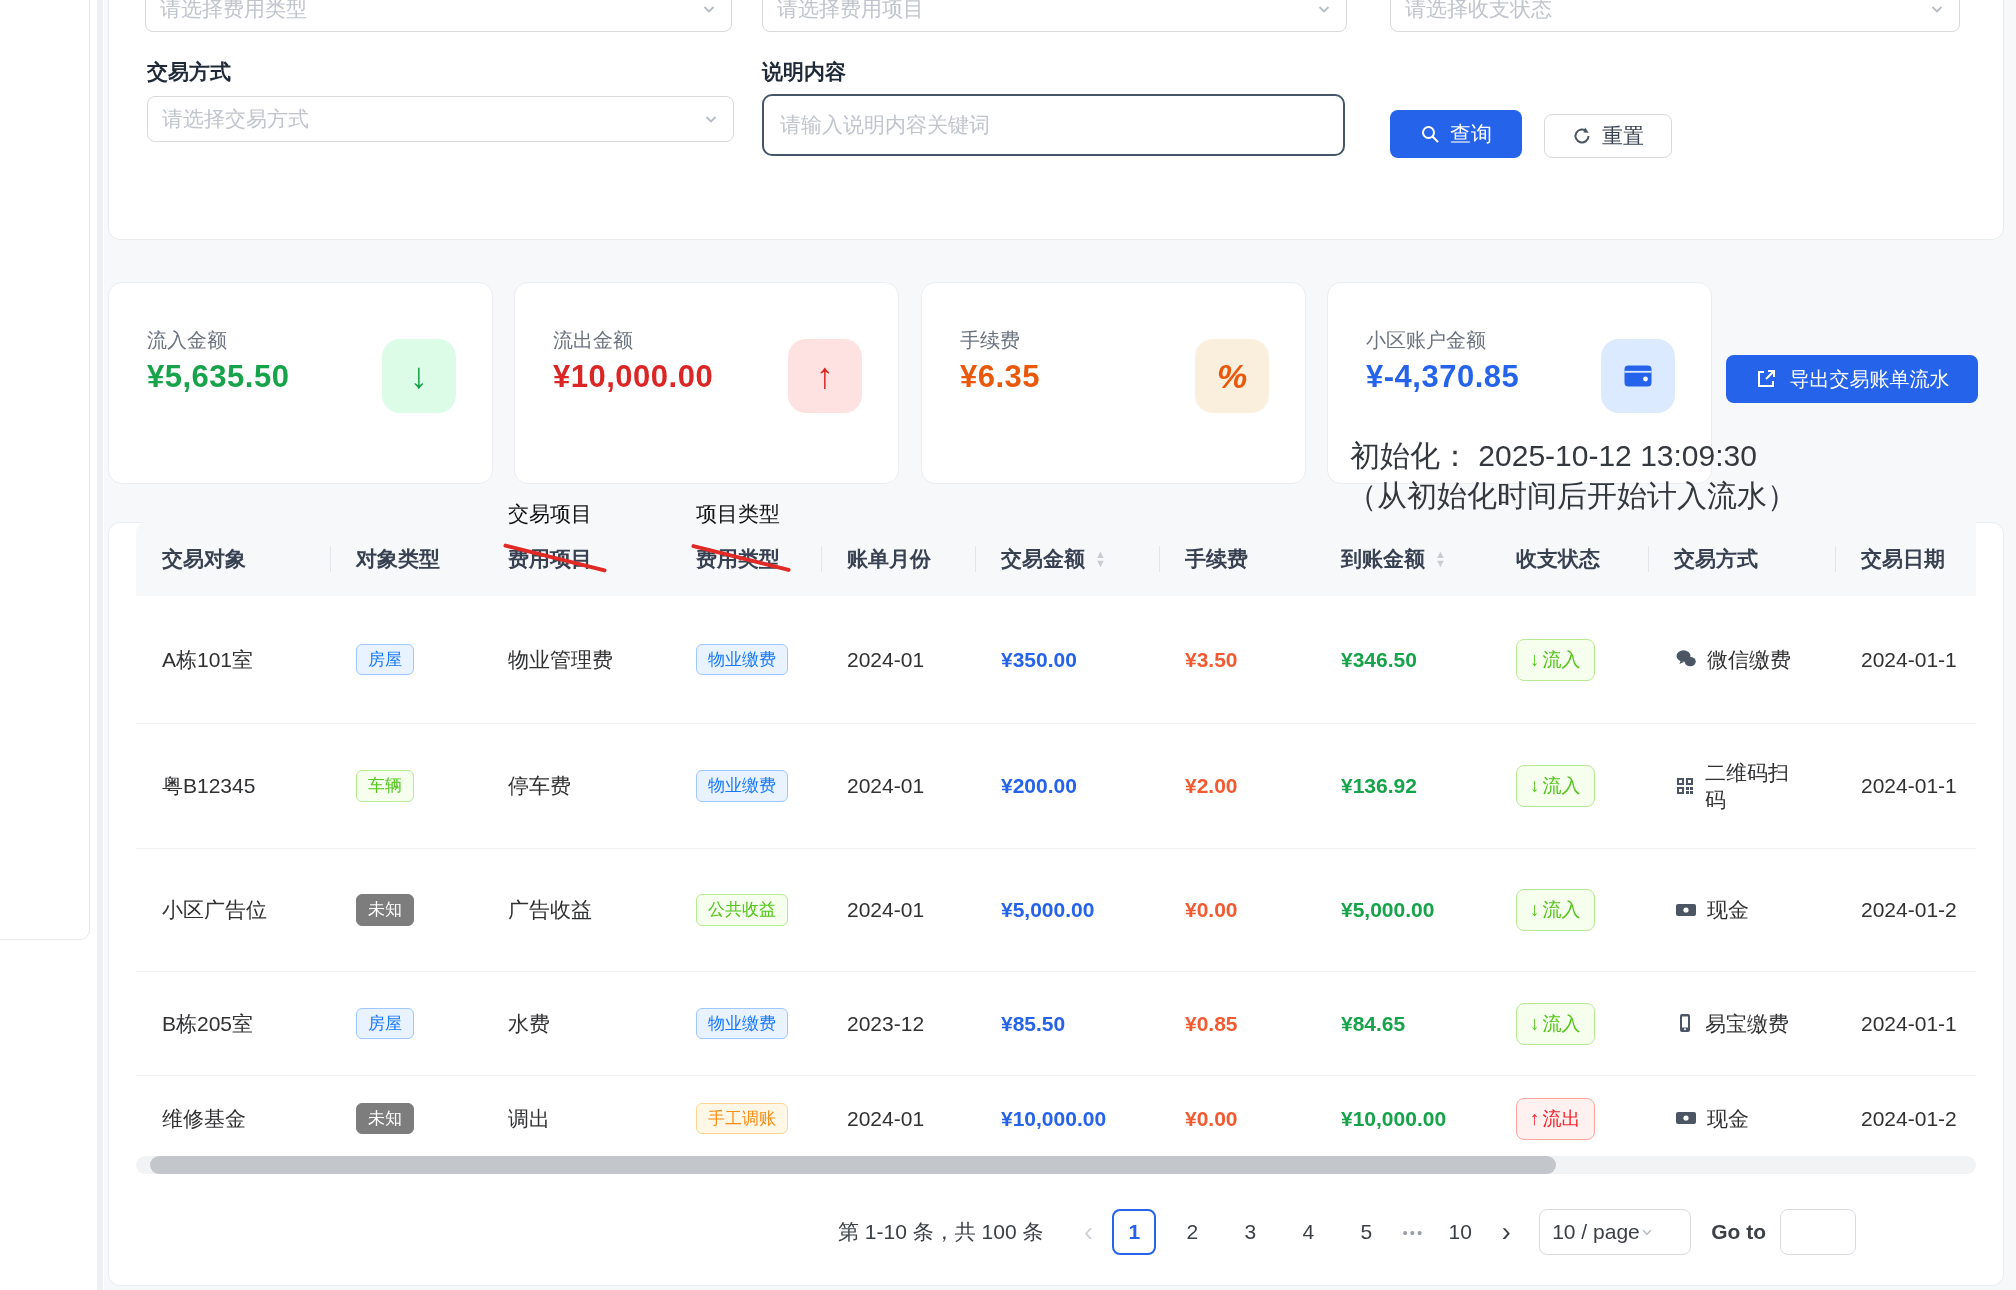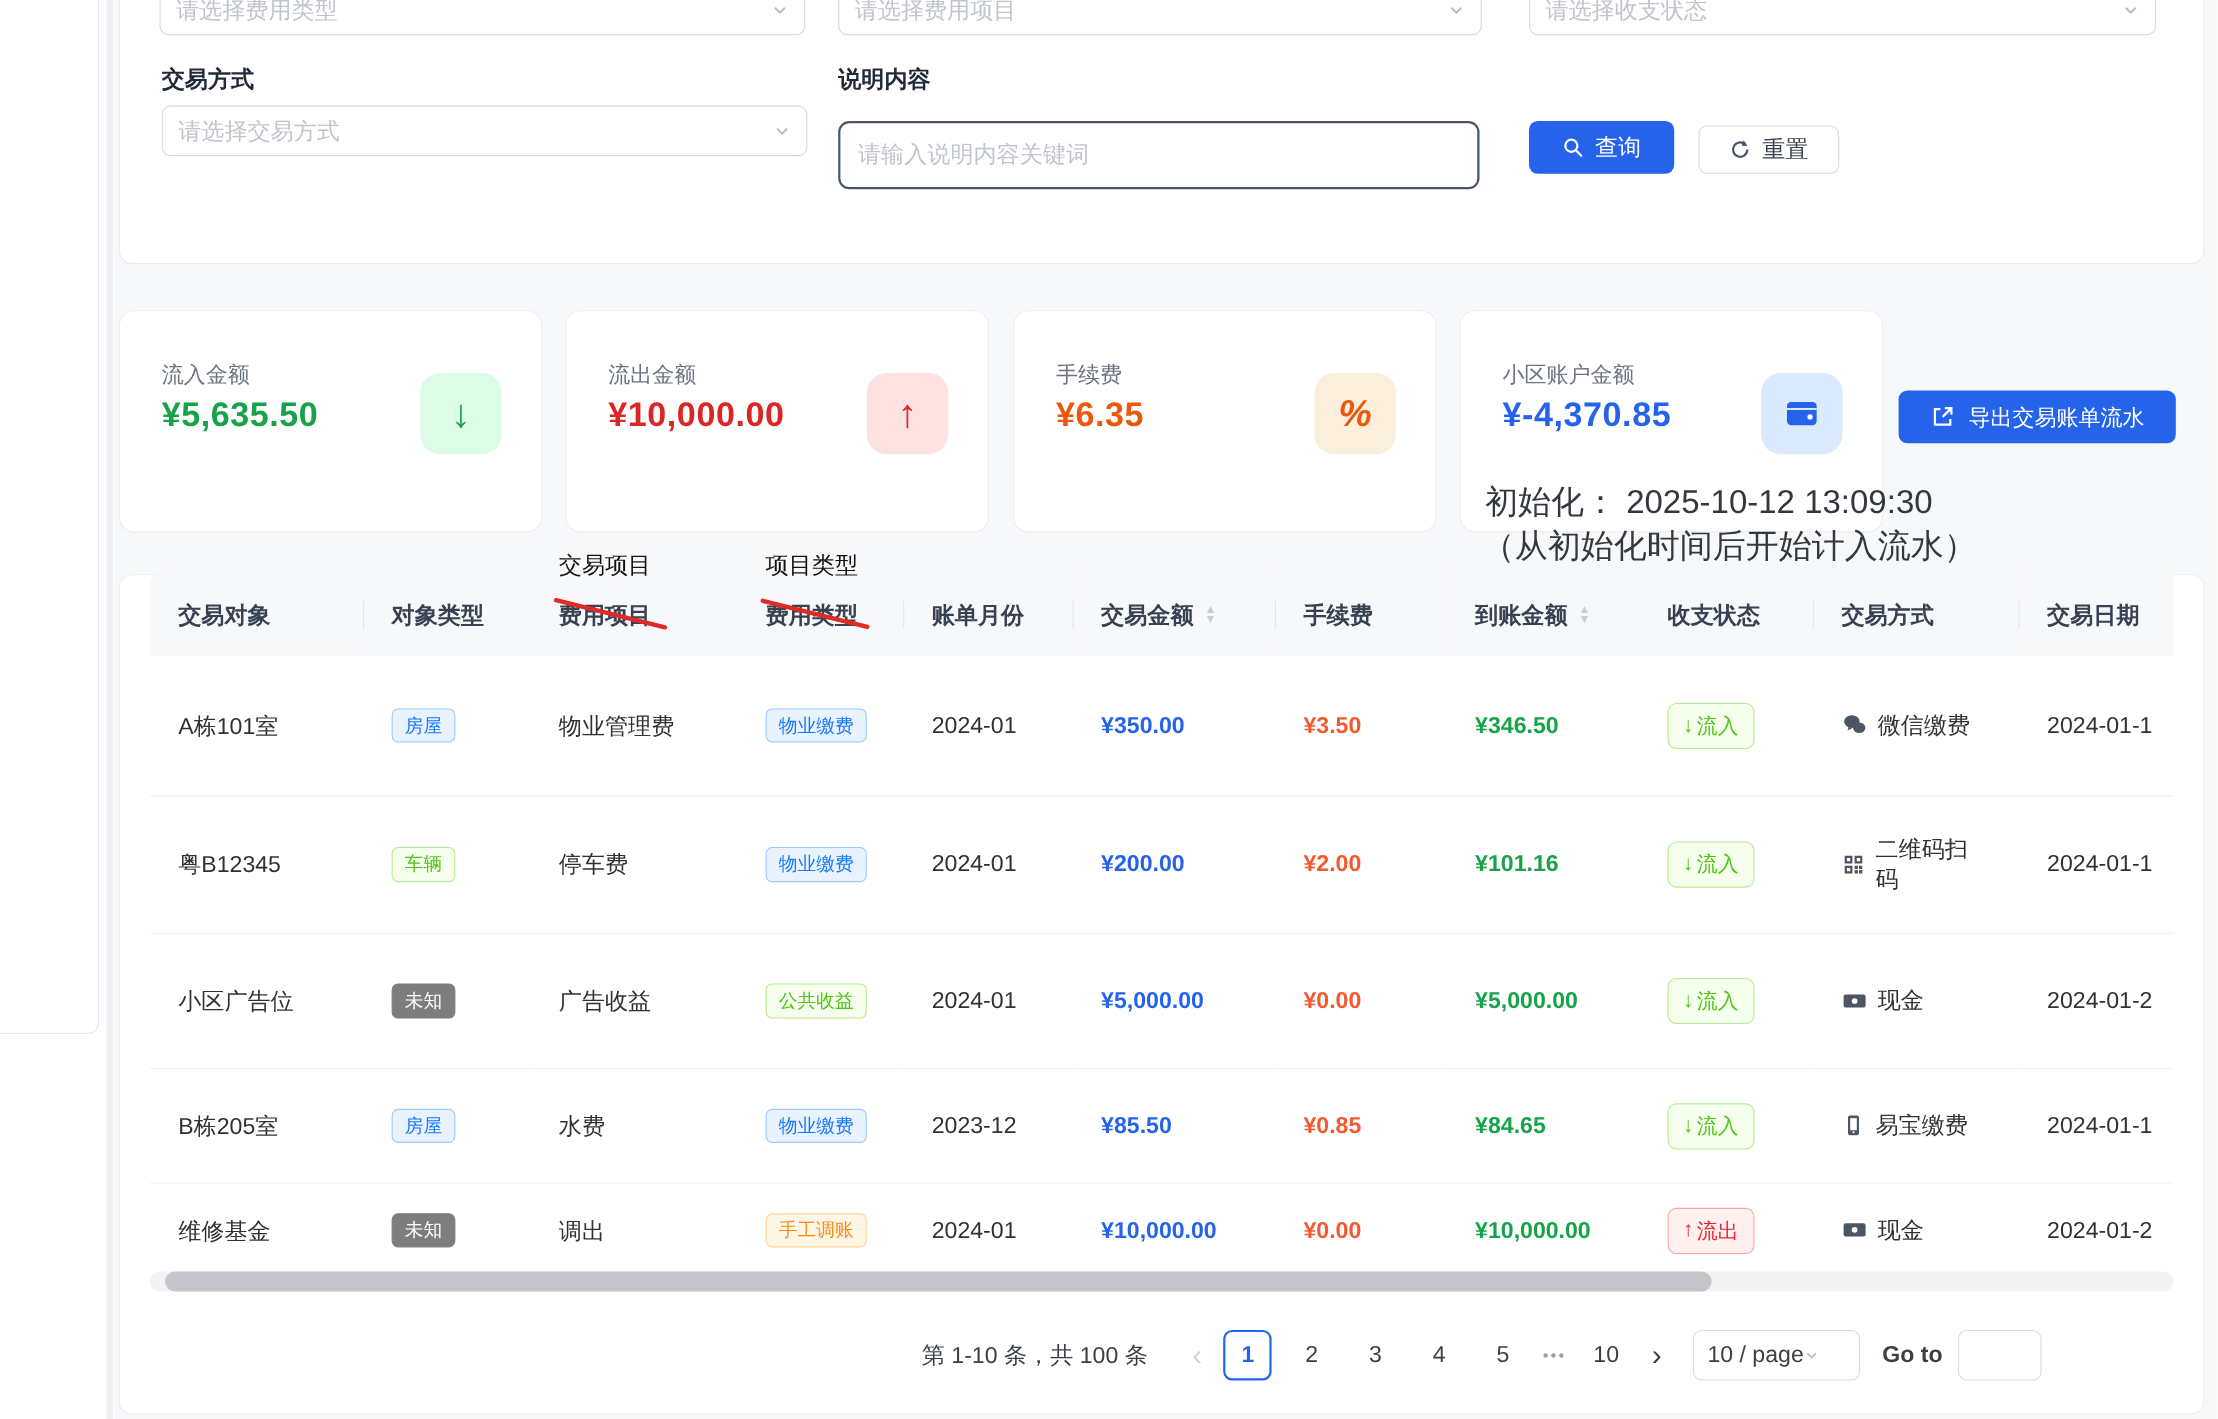--- a/index.html
+++ b/index.html
@@ -19,7 +19,7 @@
   .flabel{position:absolute;font-size:21px;font-weight:700;color:#1f2937;}
   .desc-input{position:absolute;left:762px;top:94px;width:583px;height:62px;box-sizing:border-box;
               border:2px solid #475569;border-radius:10px;padding:0 16px;font-size:21px;color:#303133;
-              font-family:"Liberation Sans",sans-serif;outline:none;margin-top:16px;}
+              font-family:"Liberation Sans",sans-serif;outline:none;}
   .desc-input::placeholder{color:#c0c4cc;}
   .btn{position:absolute;display:flex;align-items:center;justify-content:center;gap:10px;
        border-radius:8px;font-size:21px;cursor:pointer;box-sizing:border-box;}

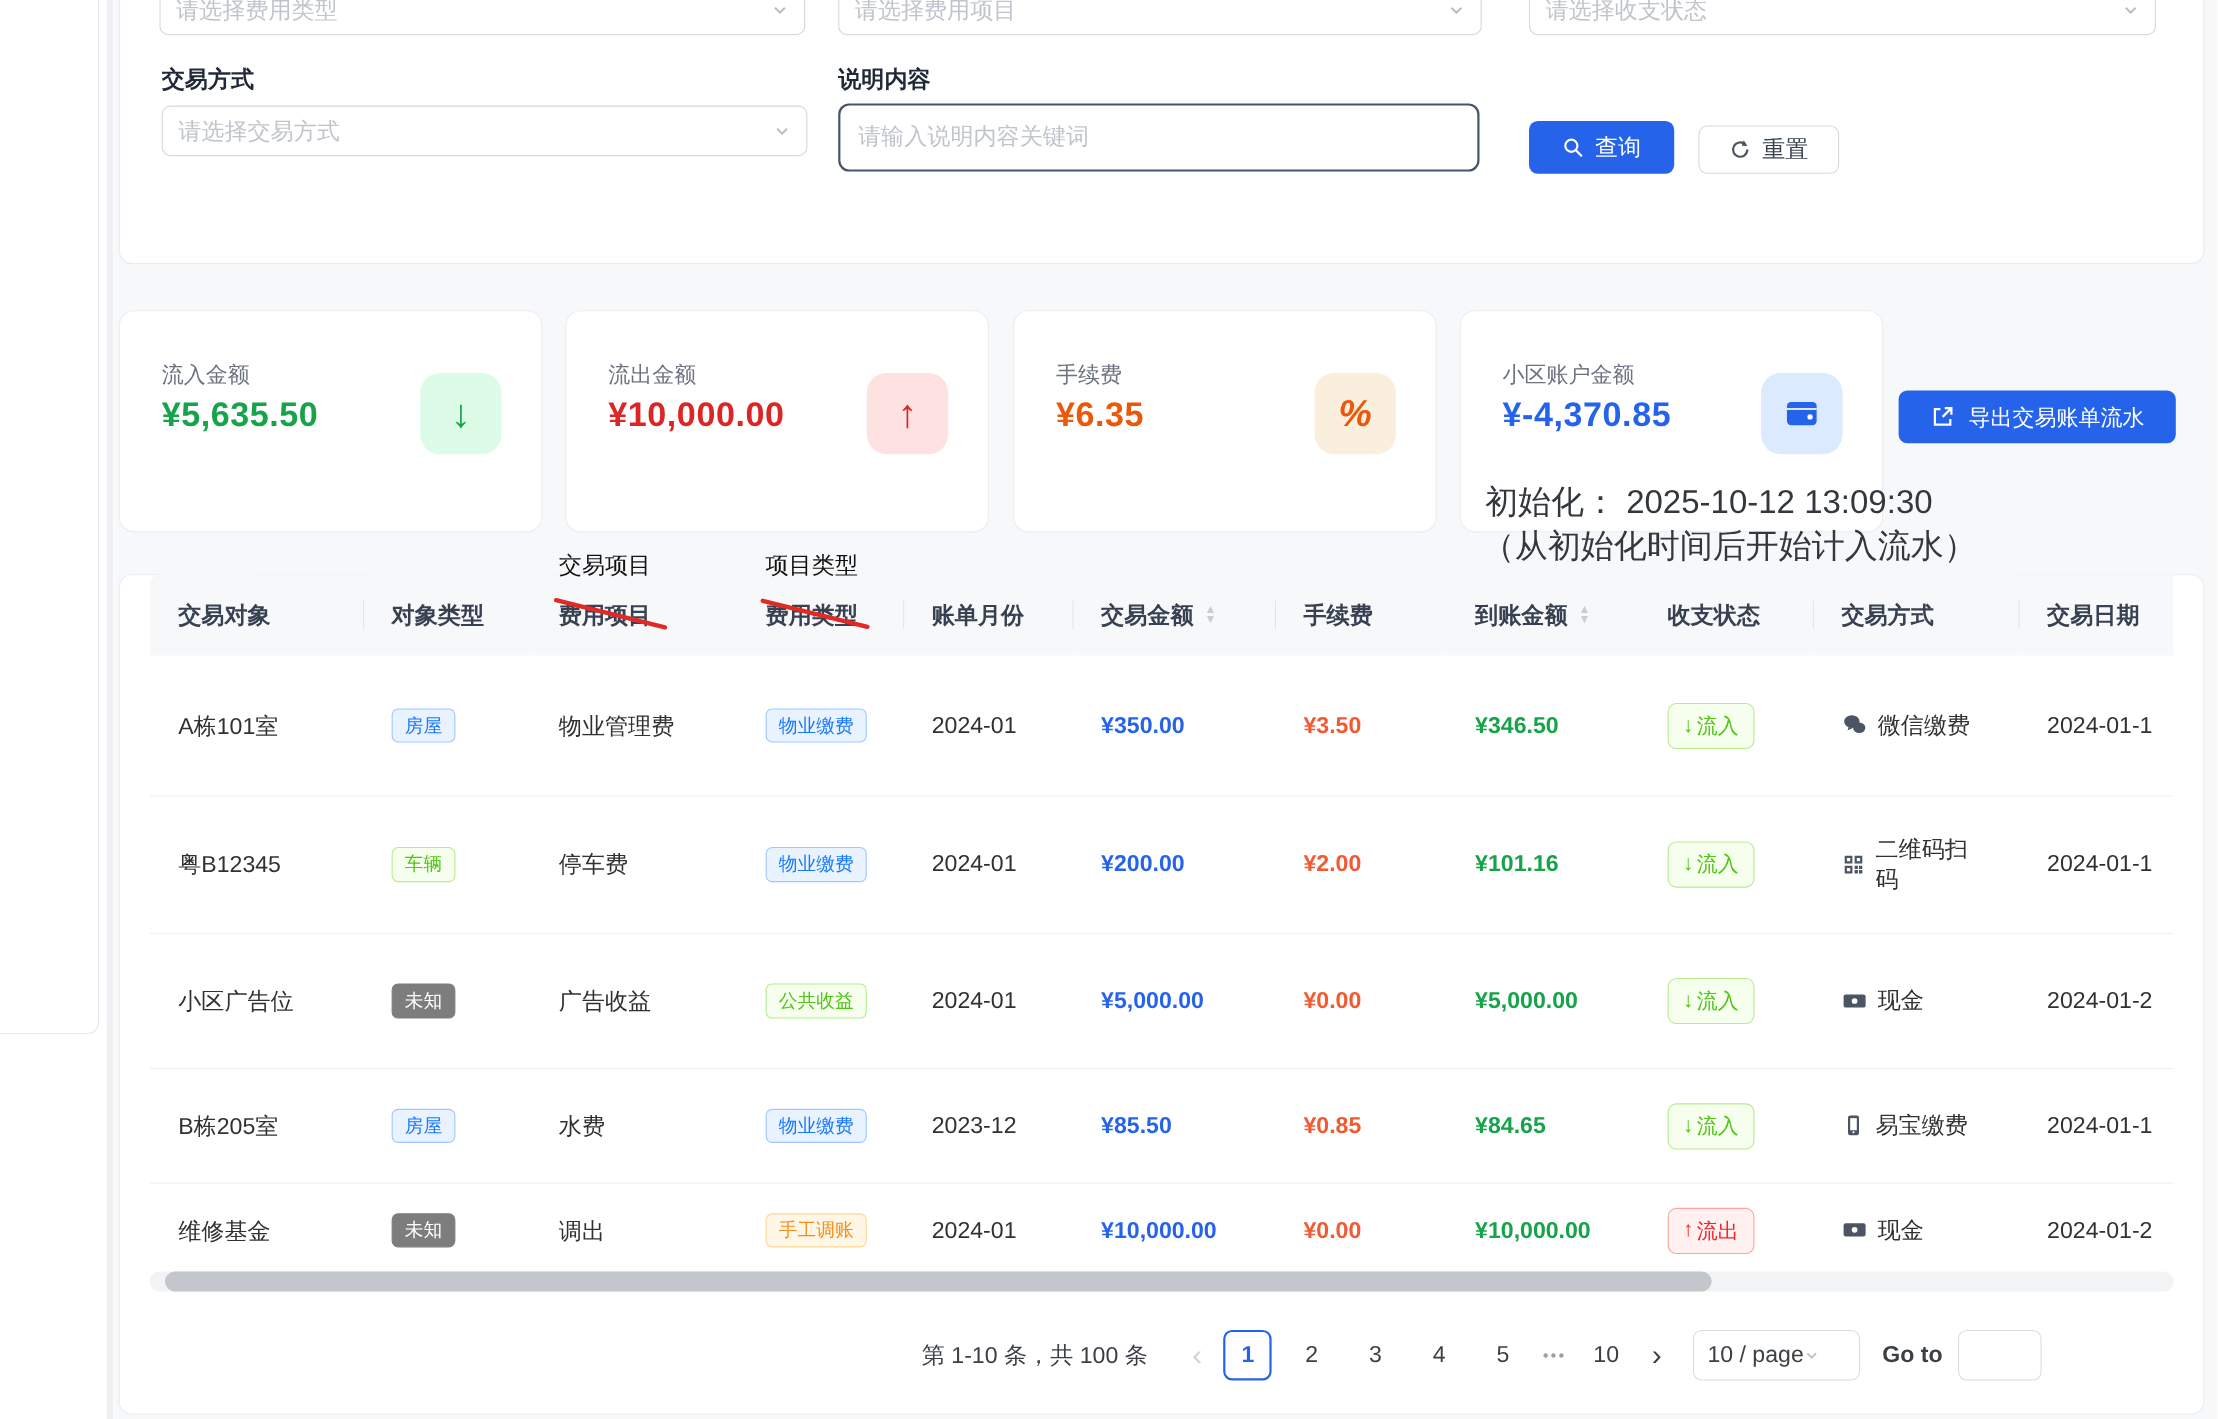--- a/index.html
+++ b/index.html
@@ -264,7 +264,7 @@
           <td>2024-01</td>
           <td><span class="amount">¥200.00</span></td>
           <td><span class="fee-v">¥2.00</span></td>
-          <td><span class="recv">¥101.16</span></td>
+          <td><span class="recv">¥136.92</span></td>
           <td><span class="badge badge-in">
                 <span>↓</span>
                 <span>流入</span>

